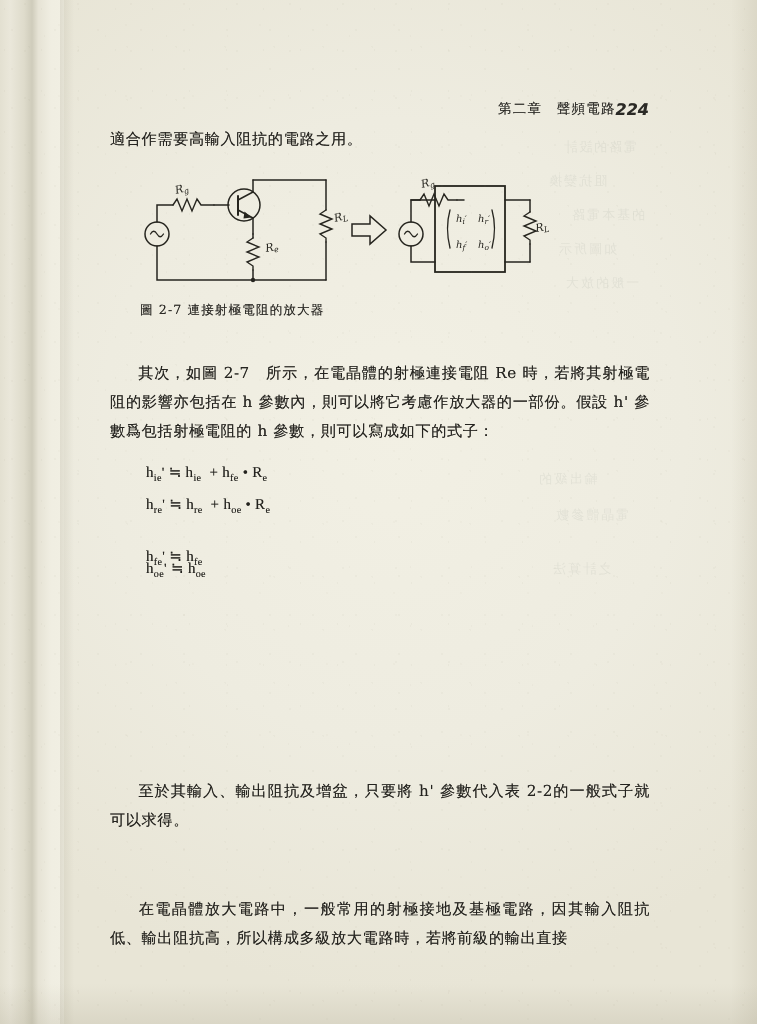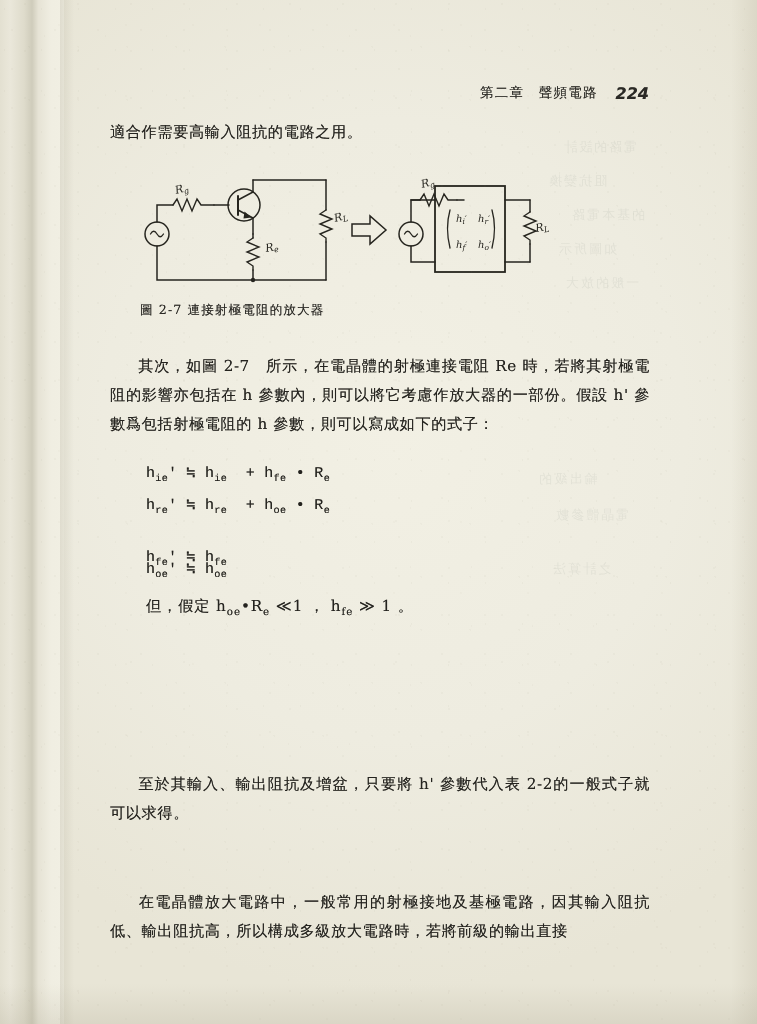--- a/index.html
+++ b/index.html
@@ -57,10 +57,10 @@
   #content{position:absolute;left:0;top:0;width:757px;height:1024px;}
 
   .hdr{
-    position:absolute;top:84px;right:108px;
+    position:absolute;top:100px;right:108px;
     font-size:13.5px;letter-spacing:1.2px;color:#2b2a26;
     font-family:"DejaVu Sans","Liberation Sans",sans-serif;
-    display:flex;align-items:flex-end;gap:18px;
+    display:flex;align-items:flex-end;gap:0;
   }
   .hdr .pg{font-size:16px;font-weight:bold;font-style:italic;letter-spacing:0;}
 

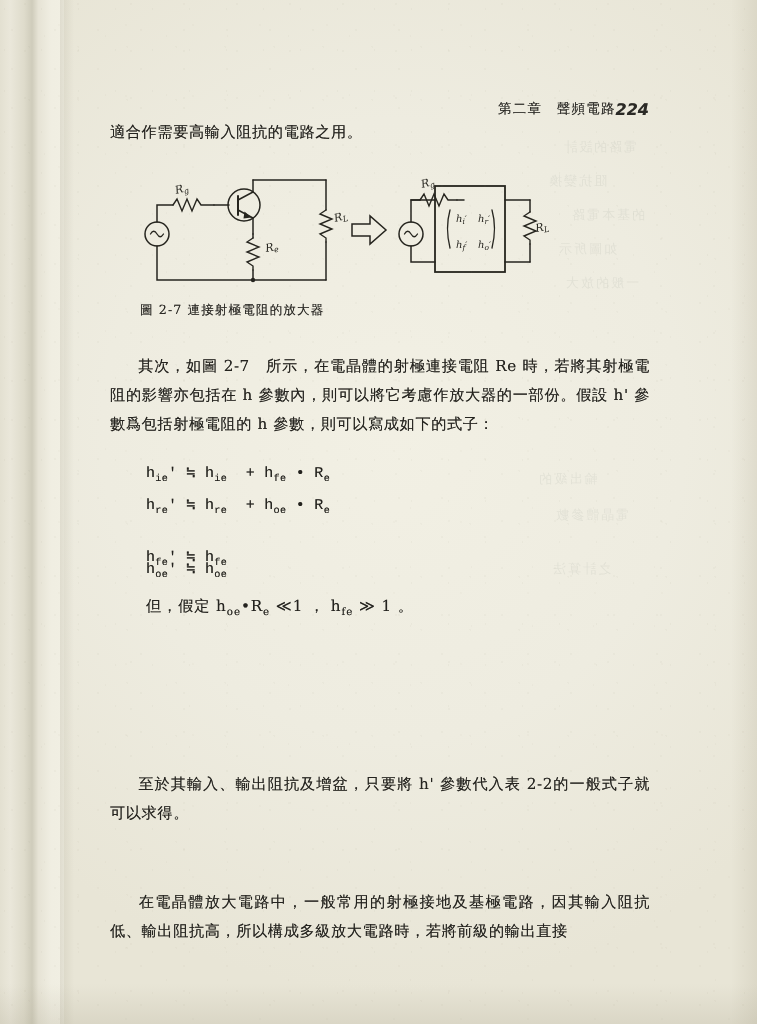--- a/index.html
+++ b/index.html
@@ -67,7 +67,7 @@
   .para{
     position:absolute;left:110px;width:540px;
     font-size:15.2px;line-height:29px;color:#24231f;
-    letter-spacing:.6px;text-align:justify;
+    letter-spacing:.6px;text-align:justify;margin-top:7px;
   }
   .para .ind{display:inline-block;width:28px;}
 

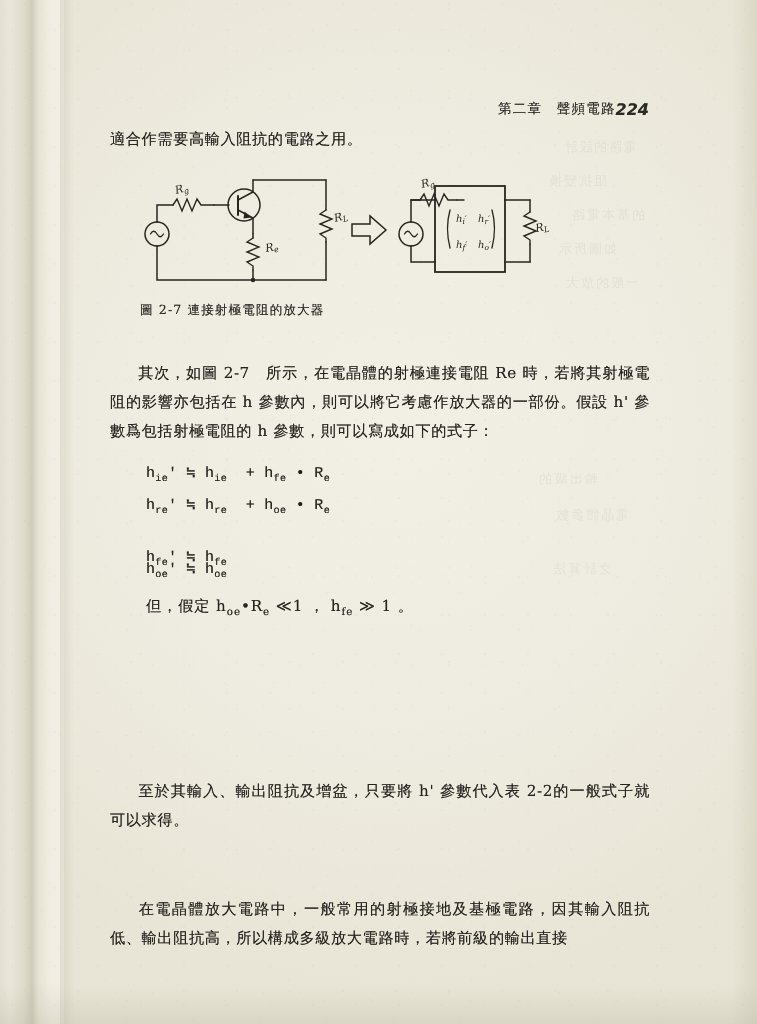--- a/index.html
+++ b/index.html
@@ -79,7 +79,7 @@
   .eq{
     position:absolute;left:146px;
     font-size:15px;color:#23221e;letter-spacing:.3px;
-    font-family:Liberation Mono, monospace;
+    font-family:Liberation Serif, serif;
     white-space:nowrap;
   }
   .eq sub{font-size:.68em;}

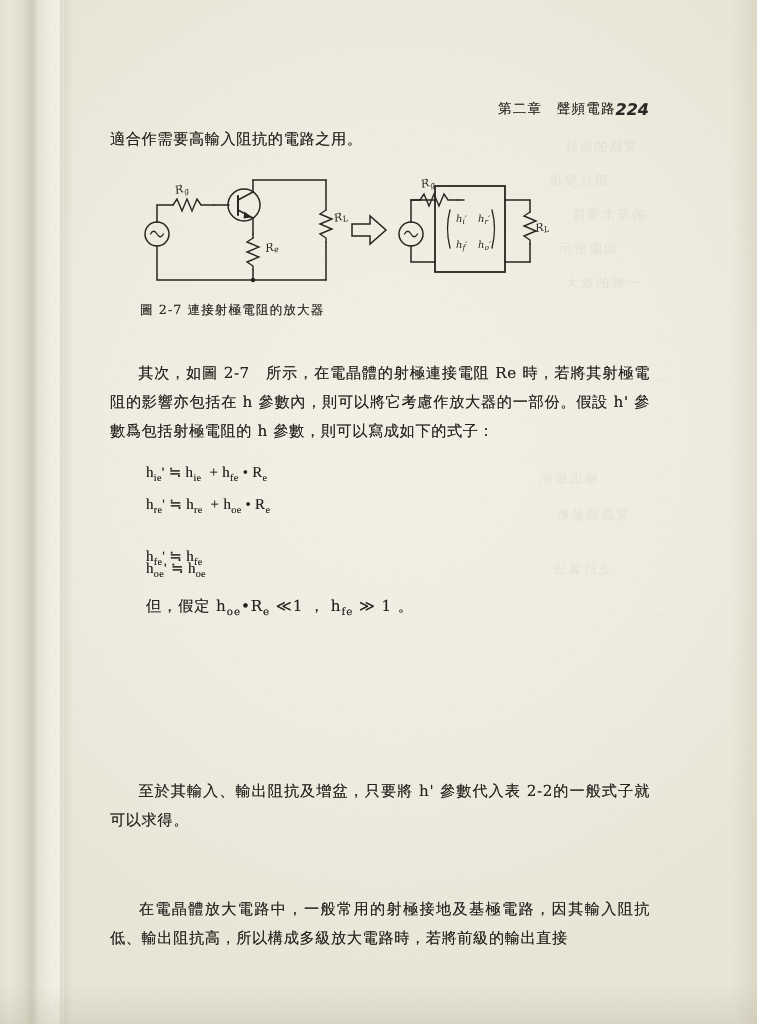--- a/index.html
+++ b/index.html
@@ -225,9 +225,6 @@
     h<sub>oe</sub><span class="pr">'</span> ≒ h<sub>oe</sub>
   </div>
 
-  <div class="cond">
-    <span>但，假定 h</span><sub>oe</sub><span>•R</span><sub>e</sub><span> ≪1 ，  h</span><sub>fe</sub><span> ≫ 1 。</span>
-  </div>
 
 
   <div class="para" style="top:770px;"><span class="ind"></span><span>至於其輸入、輸出阻抗及增盆，只要將 h' 參數代入表 2-2的一般式子就可以求得。</span></div>

